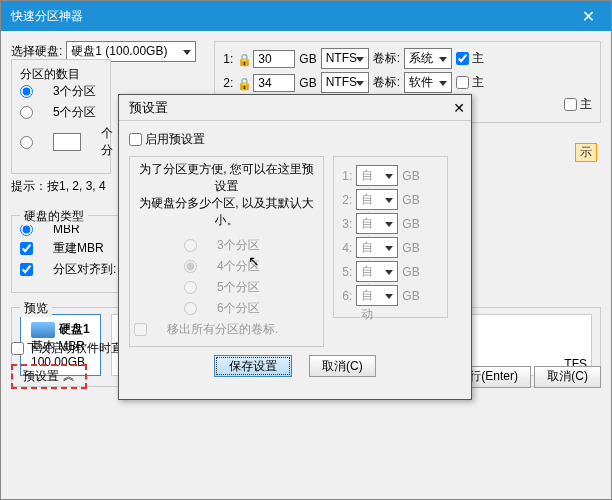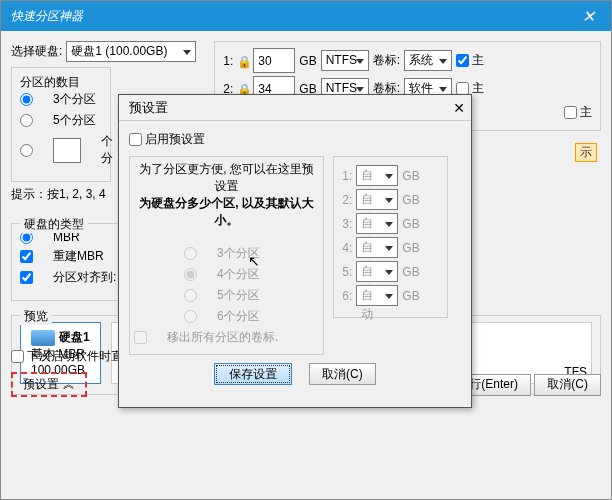--- a/index.html
+++ b/index.html
@@ -5,7 +5,7 @@
 * { box-sizing: border-box; margin: 0; padding: 0; }
 body { font-family: "Microsoft YaHei", sans-serif; font-size: 12px; background: #f0f0f0; width: 612px; height: 500px; overflow: hidden; position: relative; }
 .window { width: 612px; height: 500px; background: #f0f0f0; border: 1px solid #888; }
-.titlebar { height: 30px; background: #1e90d8; display: flex; align-items: center; justify-content: space-between; padding: 0 0 0 10px; color: #fff; font-style: italic; }
+.titlebar { height: 30px; background: #1e90d8; display: flex; align-items: center; justify-content: space-between; padding: 0 0 0 10px; color: #fff; }
 .titlebar-title { font-size: 12px; }
 .close-btn { width: 45px; height: 30px; display: flex; align-items: center; justify-content: center; color: #fff; font-size: 16px; cursor: pointer; }
 .main { padding: 10px; position: relative; }

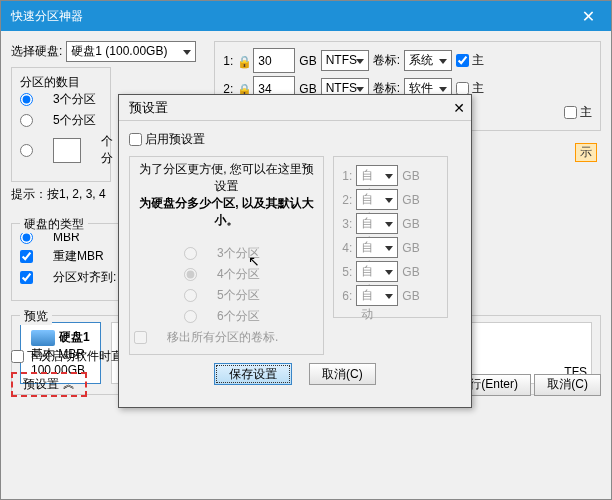--- a/index.html
+++ b/index.html
@@ -13,7 +13,7 @@
 .row1-left { display: flex; align-items: center; gap: 4px; }
 .select { border: 1px solid #7a7a7a; background: #fff; height: 21px; padding: 0 18px 0 4px; font-size: 12px; position: relative; display: inline-block; line-height: 19px; }
 .select::after { content: ''; position: absolute; right: 4px; top: 8px; border-left: 4px solid transparent; border-right: 4px solid transparent; border-top: 5px solid #333; }
-.input-num { border: 1px solid #7a7a7a; background: #fff; height: 25px; width: 42px; padding: 0 4px; font-size: 12px; }
+.input-num { border: 1px solid #7a7a7a; background: #fff; height: 18px; width: 42px; padding: 0 4px; font-size: 12px; }
 .gbox { border: 1px solid #ccc; padding: 6px 8px 10px 8px; margin-top: 6px; position: relative; background: #f0f0f0; }
 .gbox-title { position: absolute; top: -8px; left: 8px; background: #f0f0f0; padding: 0 4px; font-size: 12px; }
 .group-row { display: flex; align-items: center; gap: 20px; margin-bottom: 4px; }

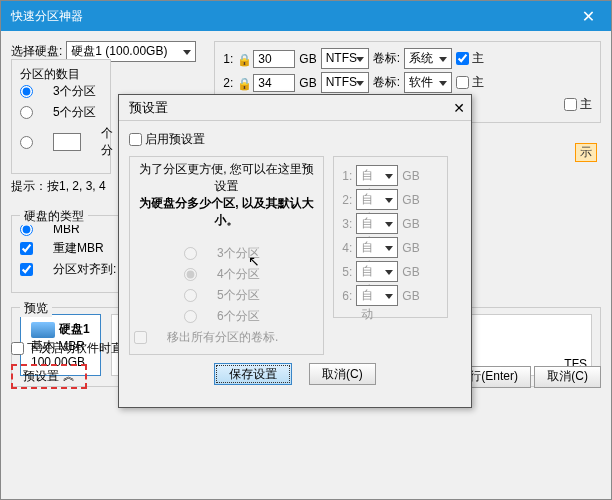--- a/index.html
+++ b/index.html
@@ -174,7 +174,7 @@
       <div>
         <div class="modal-left">
           <div style="text-align:center">为了分区更方便, 您可以在这里预设置</div>
-          <div style="text-align:center; margin-bottom:16px;font-weight:bold;">为硬盘分多少个区, 以及其默认大小。</div>
+          <div style="text-align:center; margin-bottom:8px;">为硬盘分多少个区, 以及其默认大小。</div>
           <div style="padding-left:50px">
             <div class="group-row disabled">
                 <input type="radio" class="radio" disabled="" style="">

